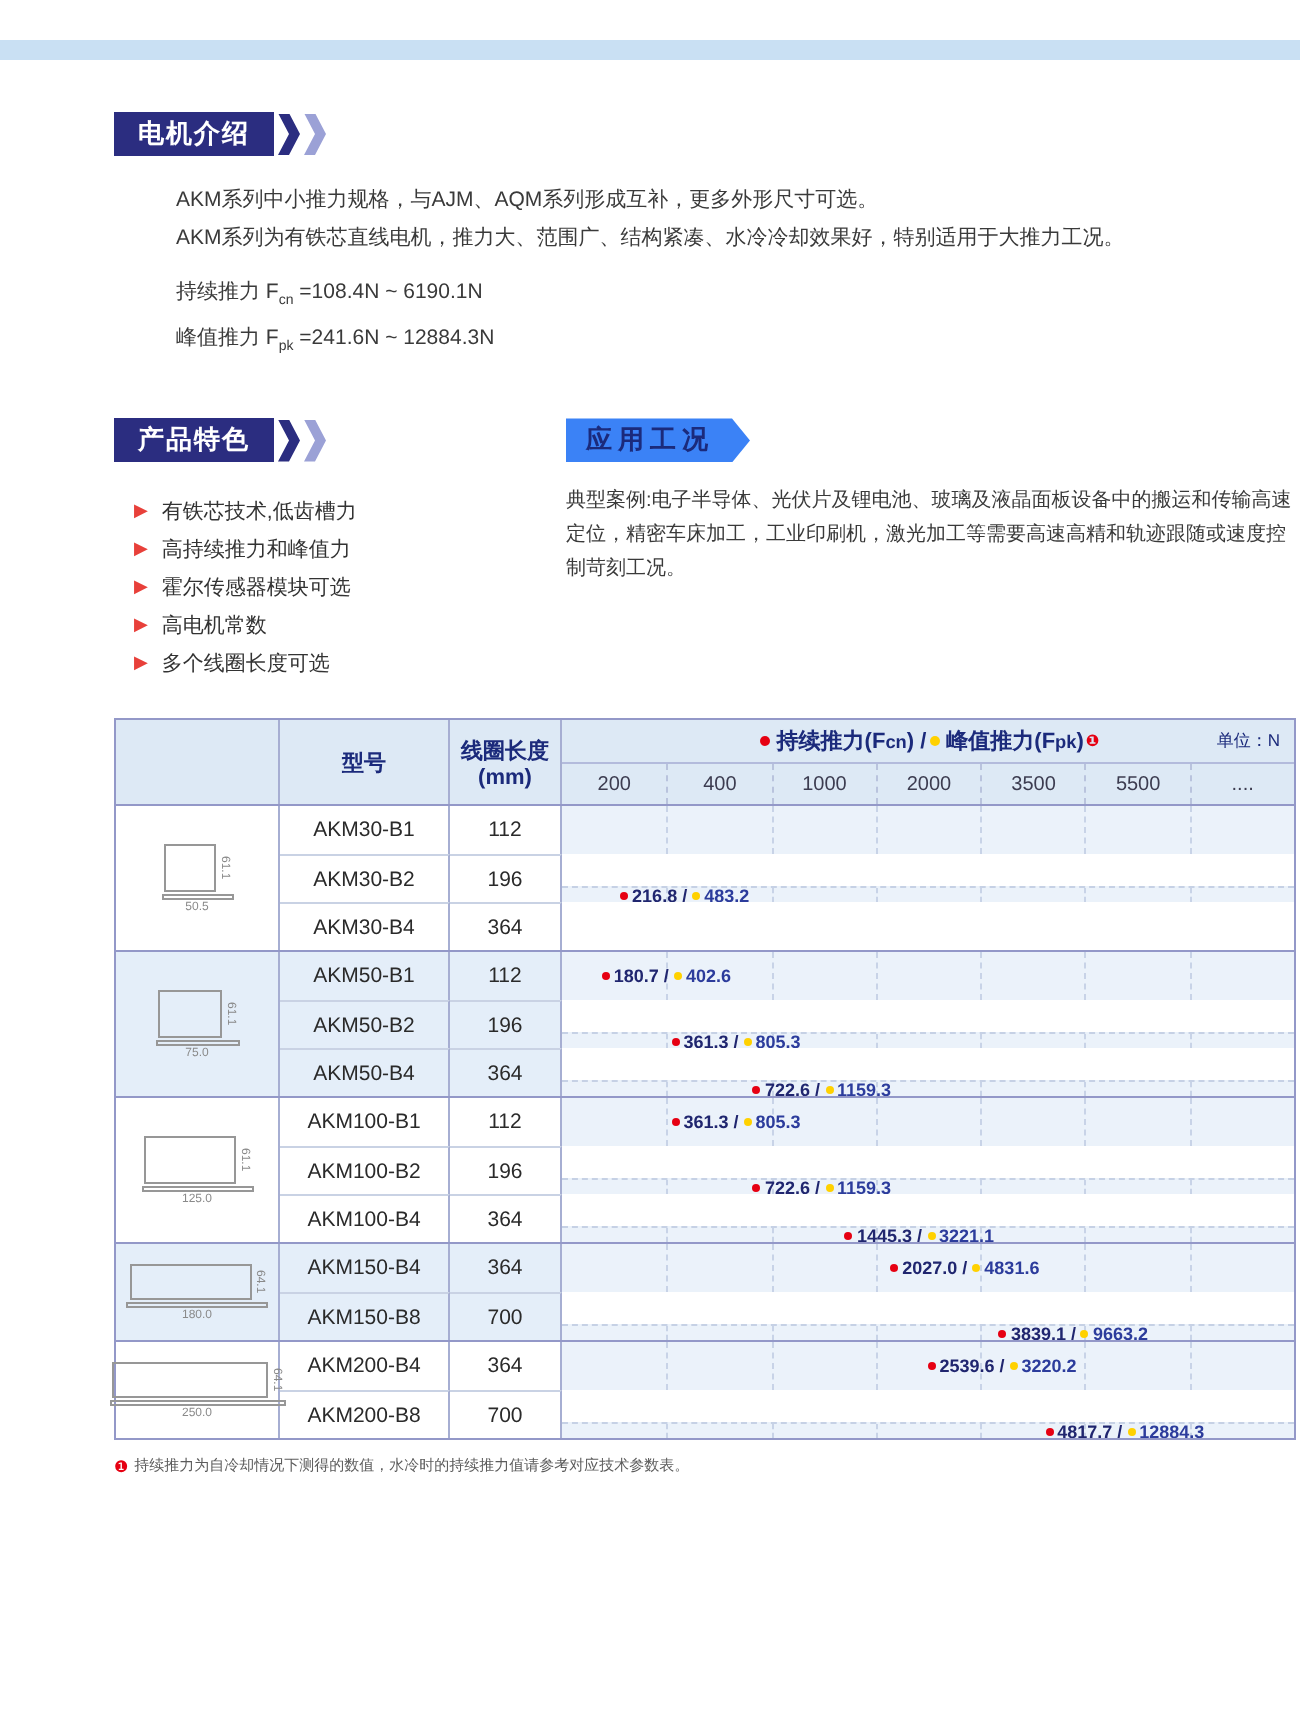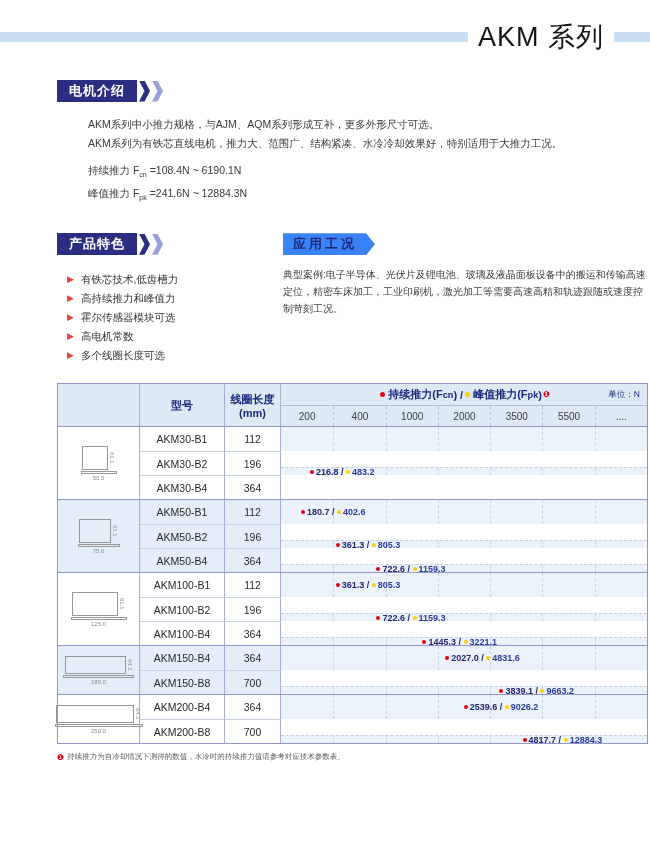--- a/index.html
+++ b/index.html
@@ -102,7 +102,6 @@
 
 <div class="topbar">
   <div class="band"></div>
-  <h1 class="page-title">AKM 系列</h1>
   <div class="band band-right"></div>
 </div>
 

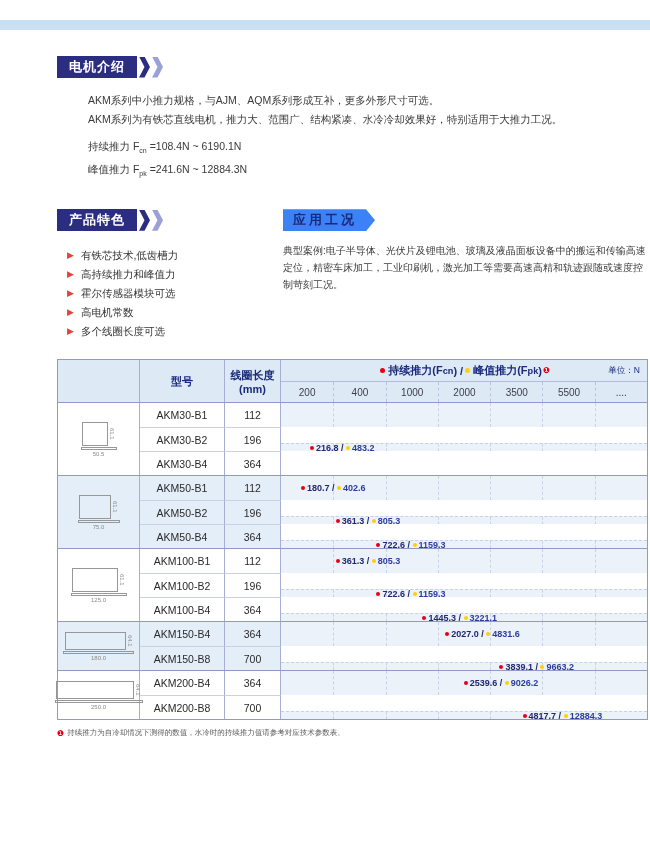--- a/index.html
+++ b/index.html
@@ -371,7 +371,7 @@
           <i class="vline" style="left: 57.1429%;"></i>
           <i class="vline" style="left: 71.4286%;"></i>
           <i class="vline" style="left: 85.7143%;"></i>
-          <span class="val" style="left: calc(49.37% + 2px);"><span class="dot r"></span><span class="fcn">2539.6</span><span class="sep"> / </span><span class="dot y"></span><span class="fpk">9026.2</span></span>
+          <span class="val" style="left: calc(49.37% + 2px);"><span class="dot r"></span><span class="fcn">2539.6</span><span class="sep"> / </span><span class="dot y"></span><span class="fpk">3220.2</span></span>
         </div>
         <div class="cell-model rtop-solid">AKM200-B8</div>
         <div class="cell-coil rtop-solid">700</div>

